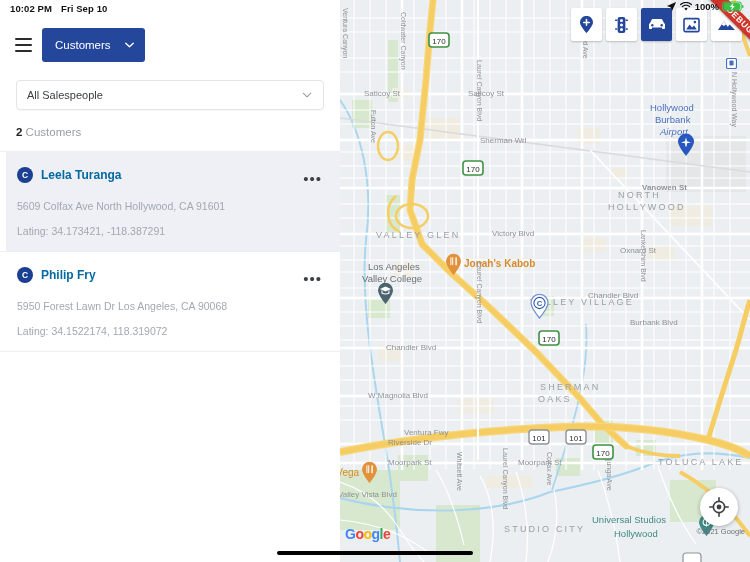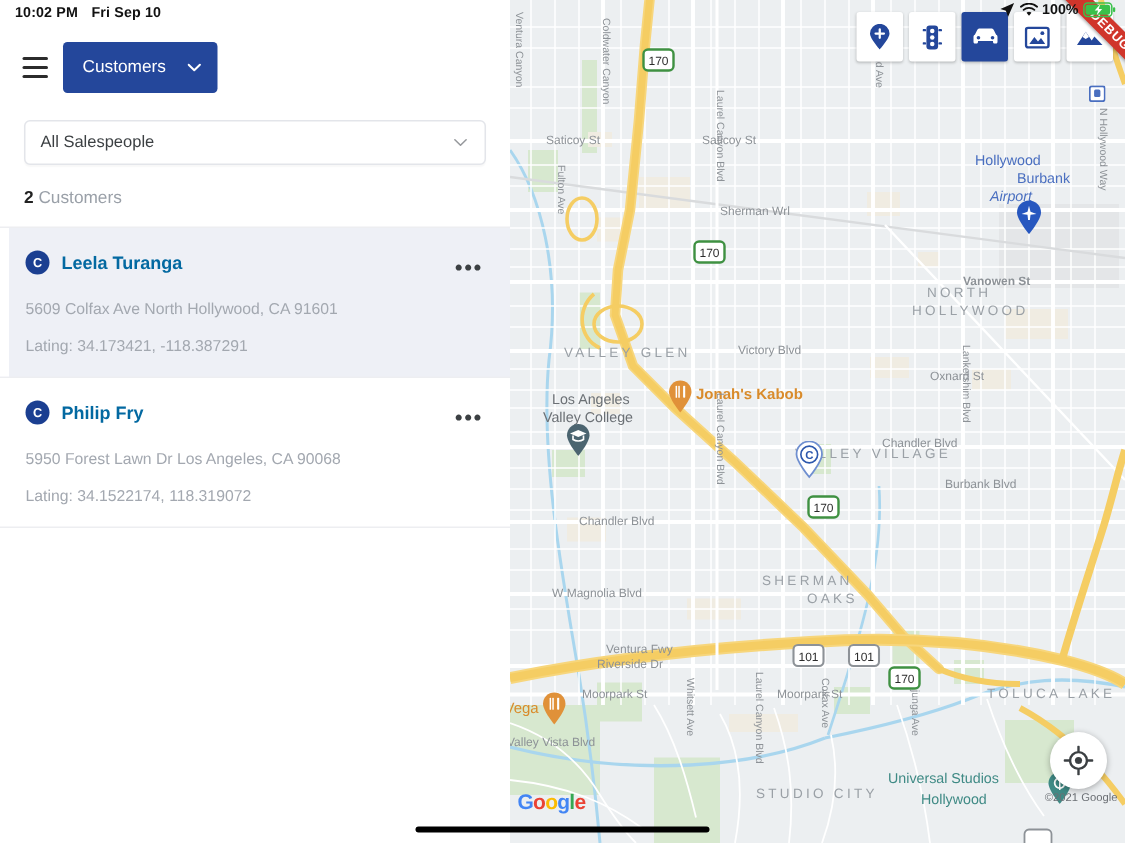--- a/index.html
+++ b/index.html
@@ -414,7 +414,7 @@
     <div class="maplabel area" style="left:164px; top:524px;">STUDIO CITY</div>
 
     <div class="maplabel poi-blue" style="left:310px; top:102px;">Hollywood</div>
-    <div class="maplabel poi-blue" style="left:315px; top:114px;padding-left:23px;">Burbank</div>
+    <div class="maplabel poi-blue" style="left:315px; top:114px;">Burbank</div>
     <div class="maplabel poi-blue" style="left:320px; top:126px;font-style:italic;">Airport</div>
     <div class="maplabel place" style="left:28px; top:261px; font-size:9.5px;">Los Angeles</div>
     <div class="maplabel place" style="left:22px; top:273px; font-size:9.5px;">Valley College</div>

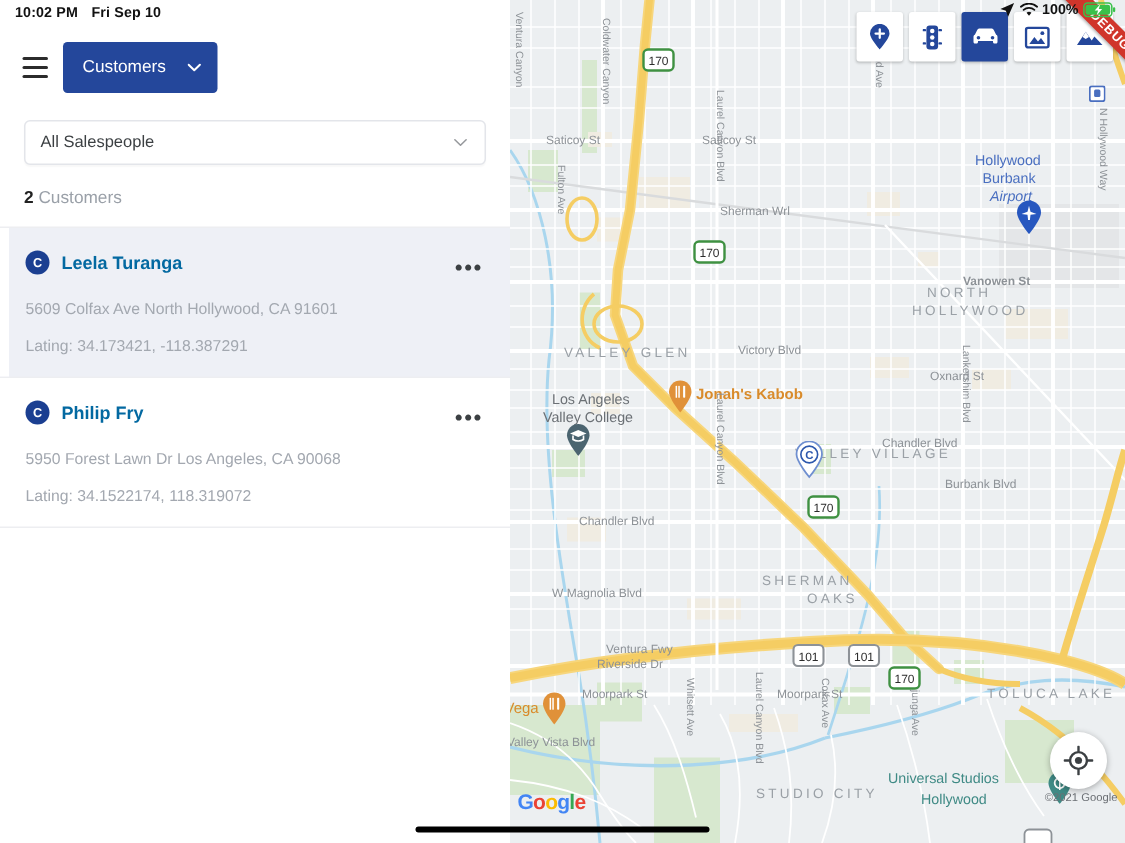--- a/index.html
+++ b/index.html
@@ -407,7 +407,7 @@
     <div class="maplabel area" style="left:278px; top:190px;">NORTH</div>
     <div class="maplabel area" style="left:268px; top:202px;">HOLLYWOOD</div>
     <div class="maplabel area" style="left:36px; top:230px;">VALLEY GLEN</div>
-    <div class="maplabel area" style="left:168px; top:382px;">SHERMAN</div>
+    <div class="maplabel area" style="left:200px; top:382px;">SHERMAN</div>
     <div class="maplabel area" style="left:198px; top:394px;">OAKS</div>
     <div class="maplabel area" style="left:190px; top:297px;">VALLEY VILLAGE</div>
     <div class="maplabel area" style="left:318px; top:457px;">TOLUCA LAKE</div>

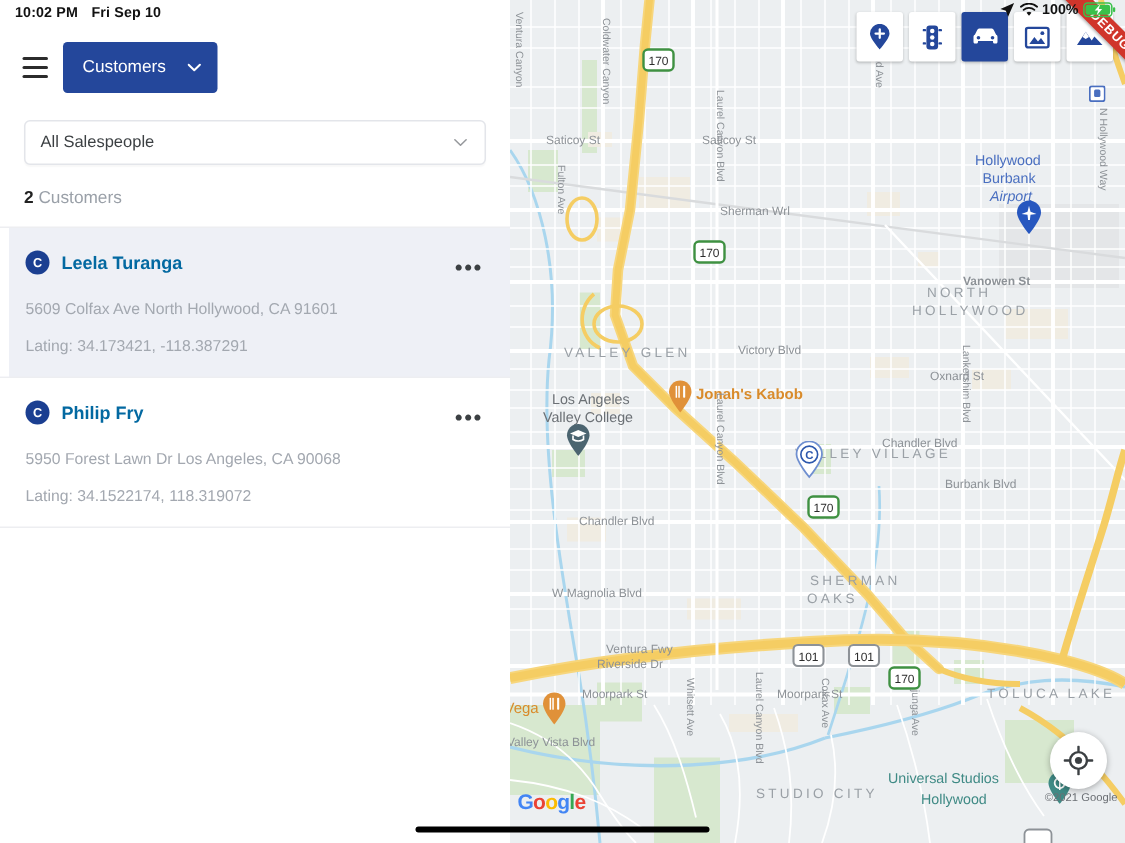--- a/index.html
+++ b/index.html
@@ -430,7 +430,7 @@
     <div class="maplabel" style="left:302px; top:183px;font-weight:bold;">Vanowen St</div>
     <div class="maplabel" style="left:46px; top:343px;">Chandler Blvd</div>
     <div class="maplabel" style="left:28px; top:391px;">W Magnolia Blvd</div>
-    <div class="maplabel" style="left:58px; top:438px;">Riverside Dr</div>
+    <div class="maplabel" style="left:48px; top:438px;">Riverside Dr</div>
     <div class="maplabel" style="left:48px; top:458px;">Moorpark St</div>
     <div class="maplabel" style="left:178px; top:458px;">Moorpark St</div>
     <div class="maplabel" style="left:-2px; top:490px;">Valley Vista Blvd</div>

